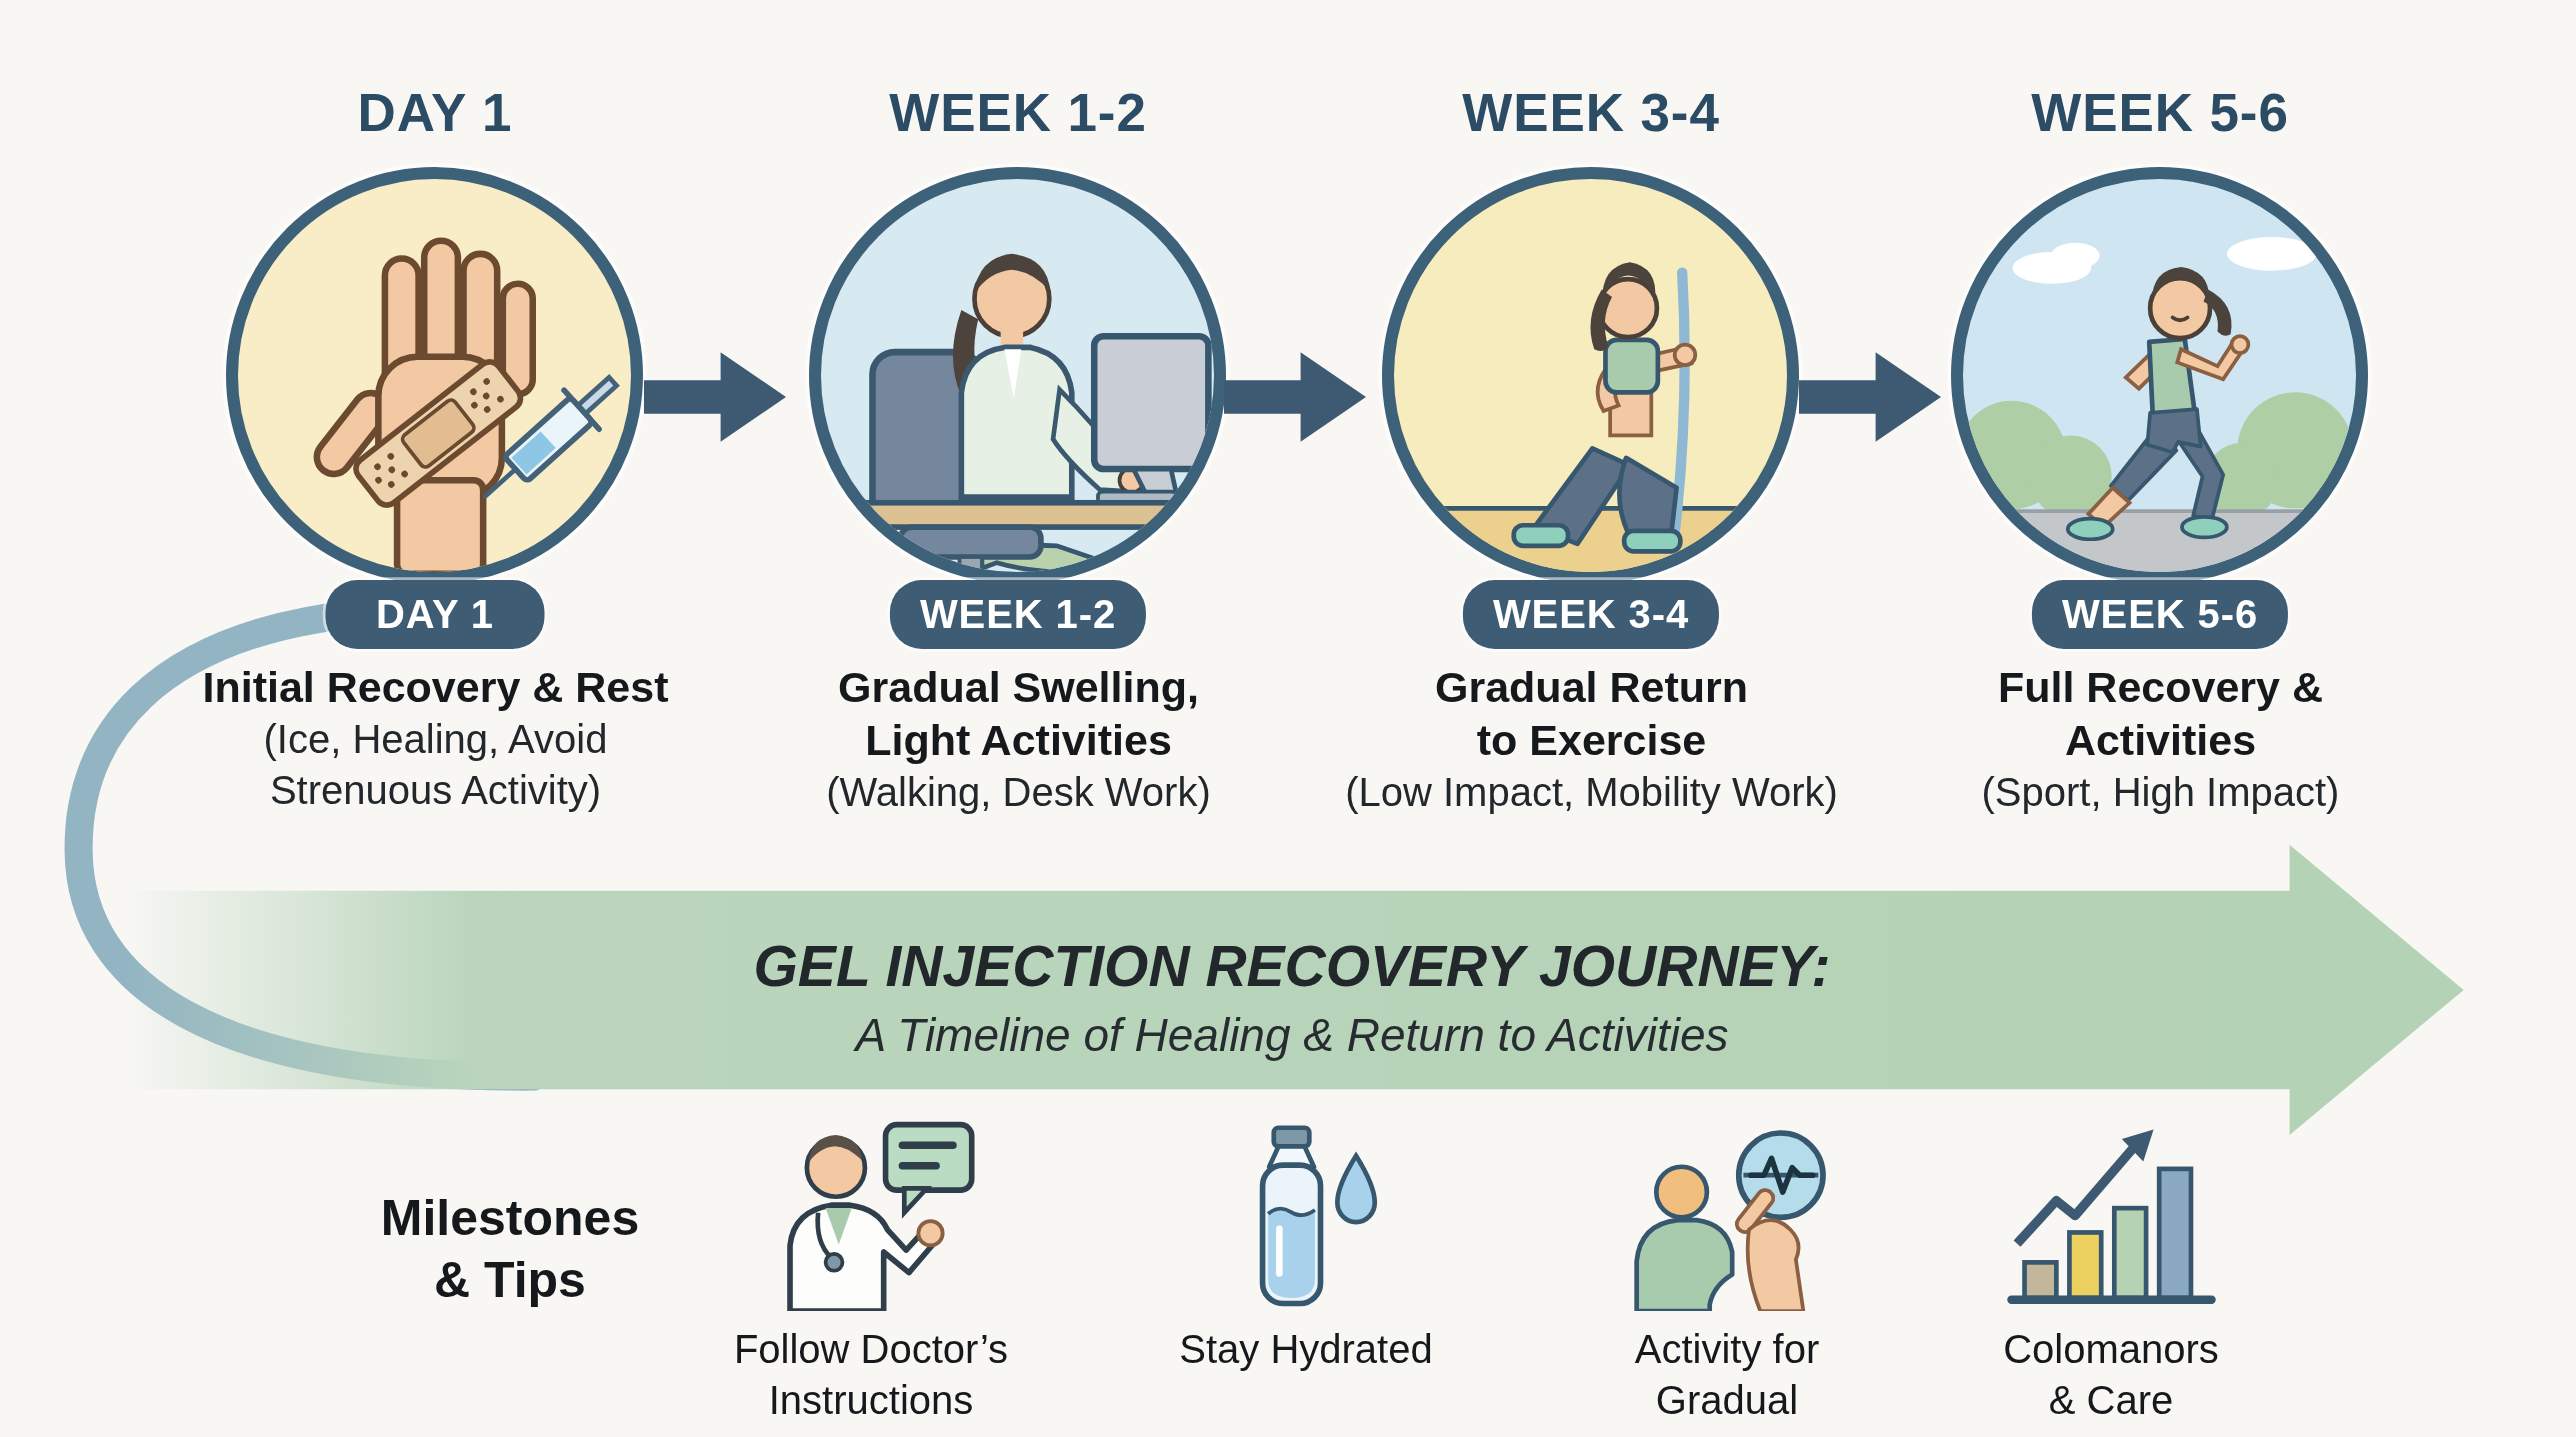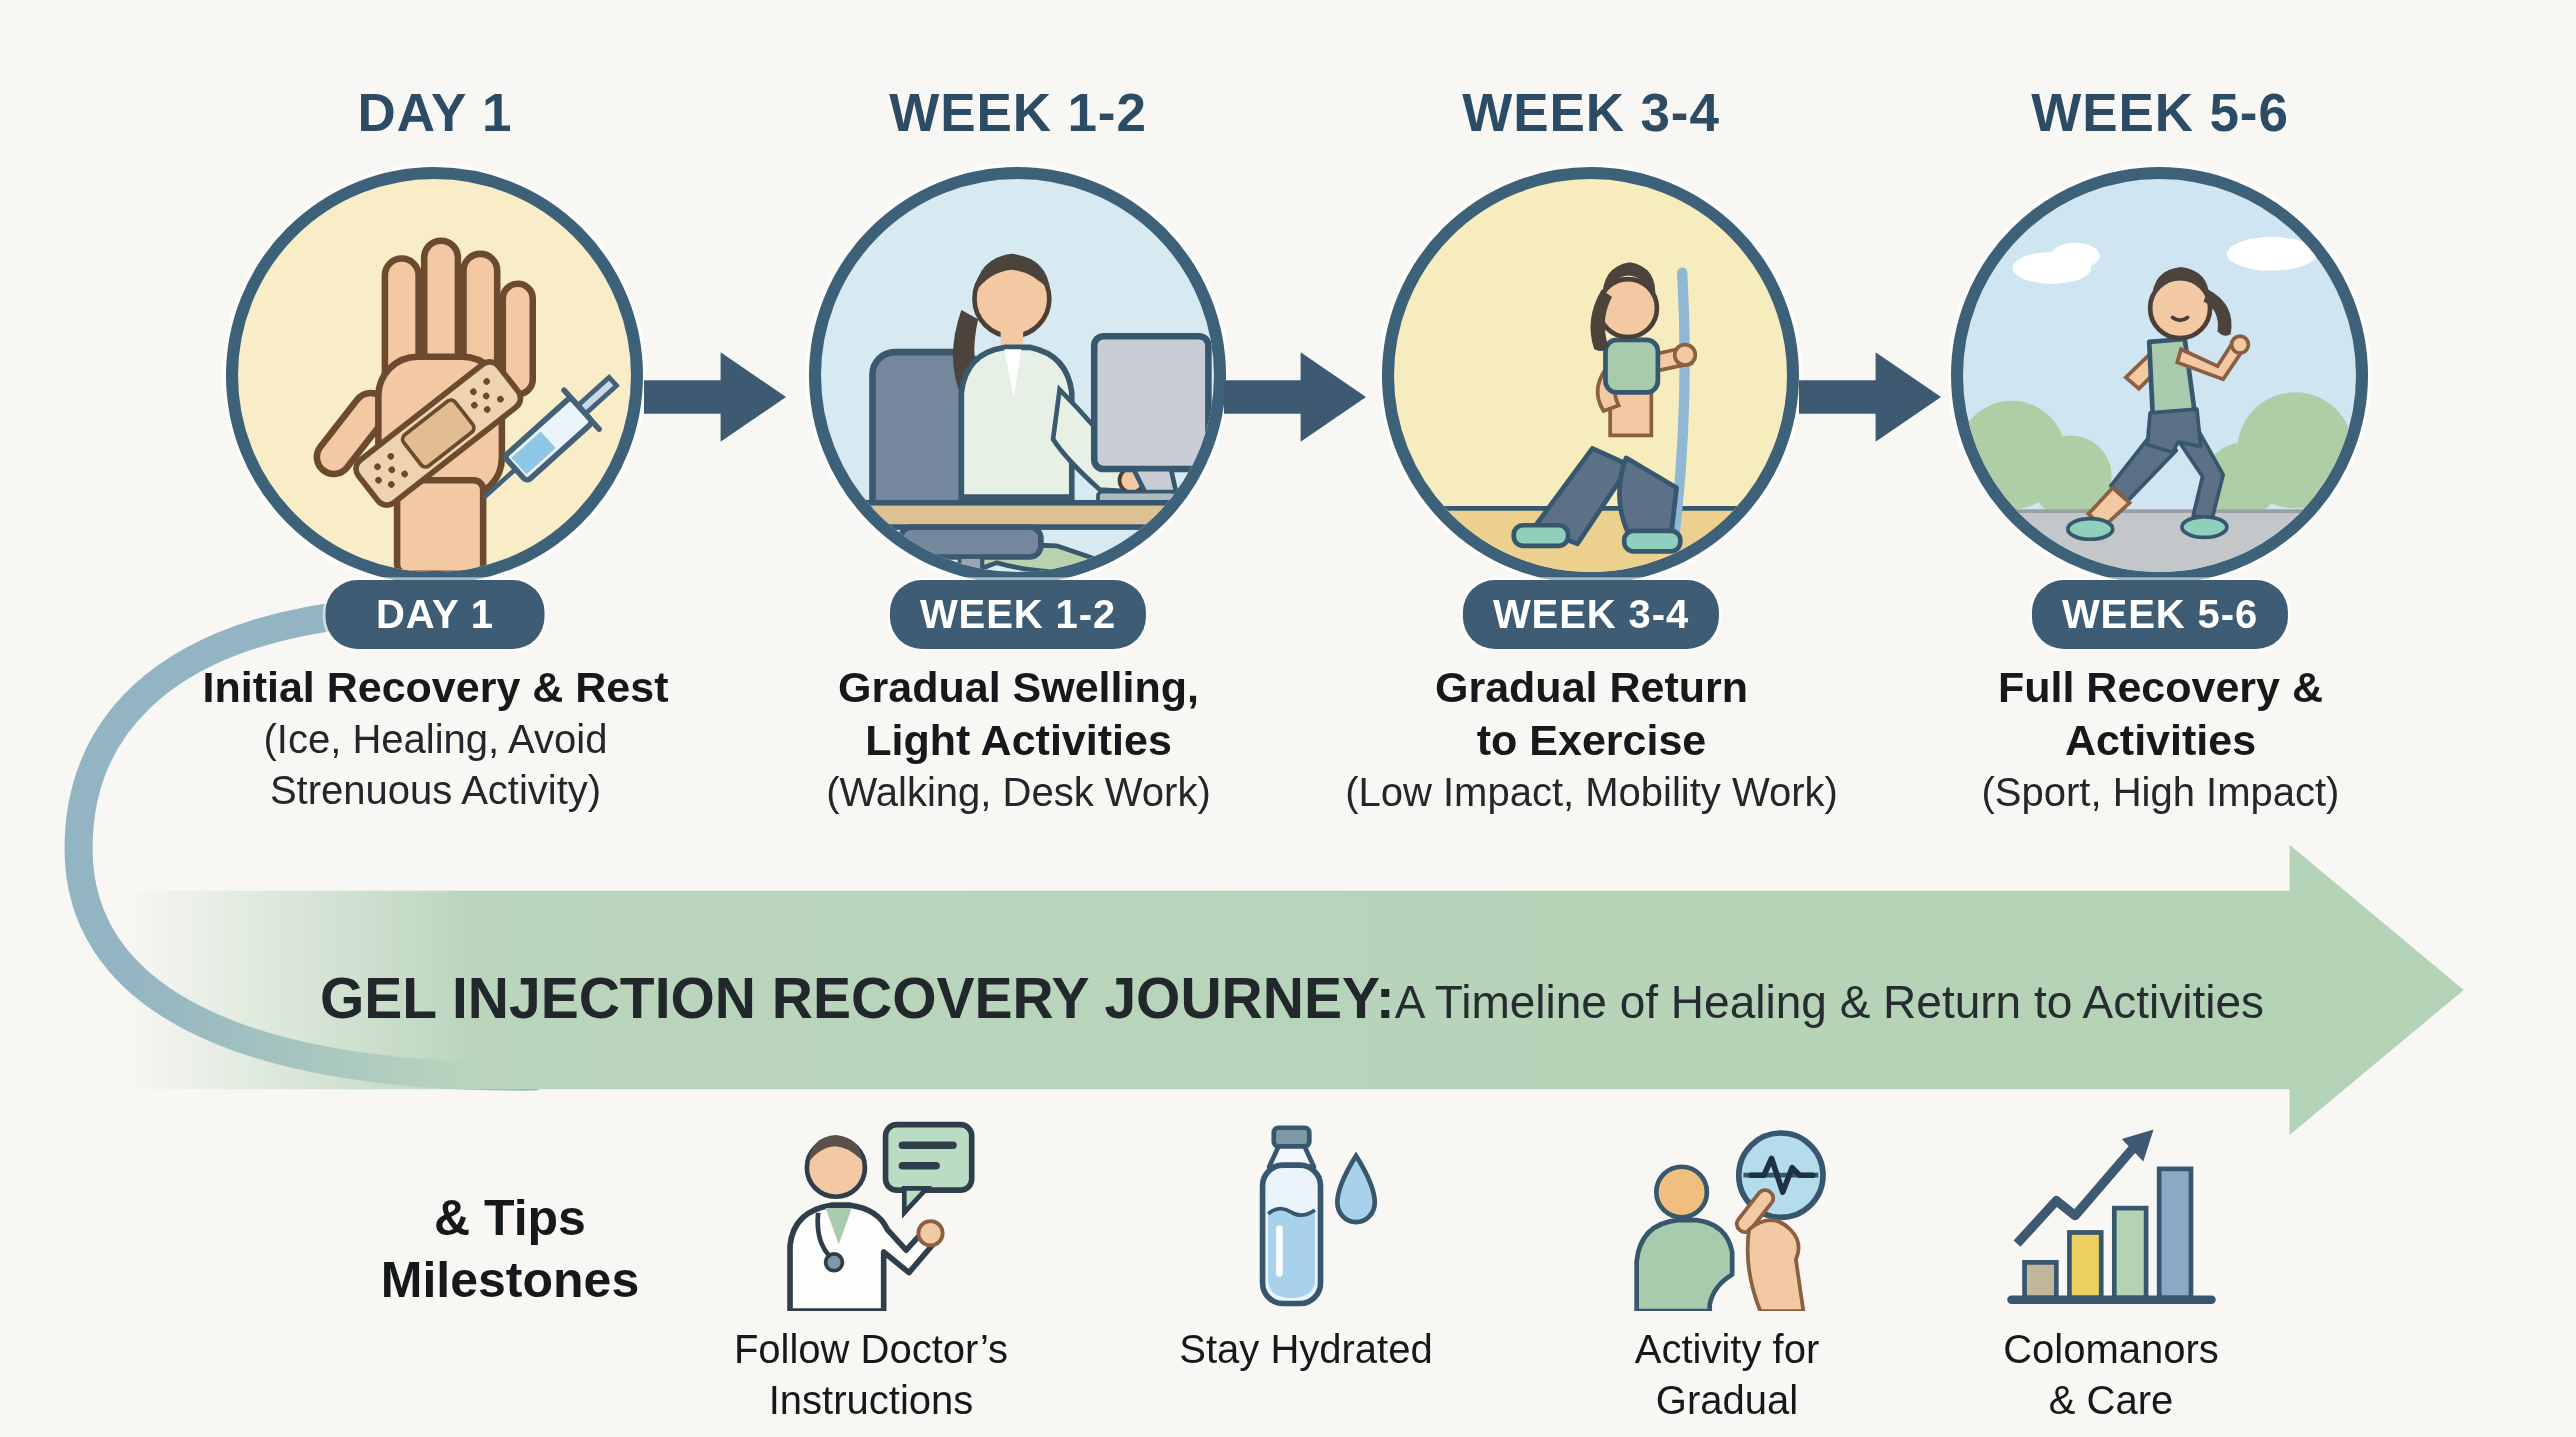--- a/index.html
+++ b/index.html
@@ -38,7 +38,7 @@
   .banner{position:absolute;left:0;top:842px;width:2576px;height:309px;}
   .banner-text{
     position:absolute;left:281px;top:899px;width:2022px;height:197px;
-    display:flex;justify-content:center;align-items:center;
+    display:flex;flex-direction:column;justify-content:center;align-items:center;font-style:italic;
   }
   .banner-title{font-size:57px;font-weight:800;color:#22272b;letter-spacing:0px;}
   .banner-subtitle{font-size:46px;font-weight:400;color:#272c30;margin-top:9.4px;}

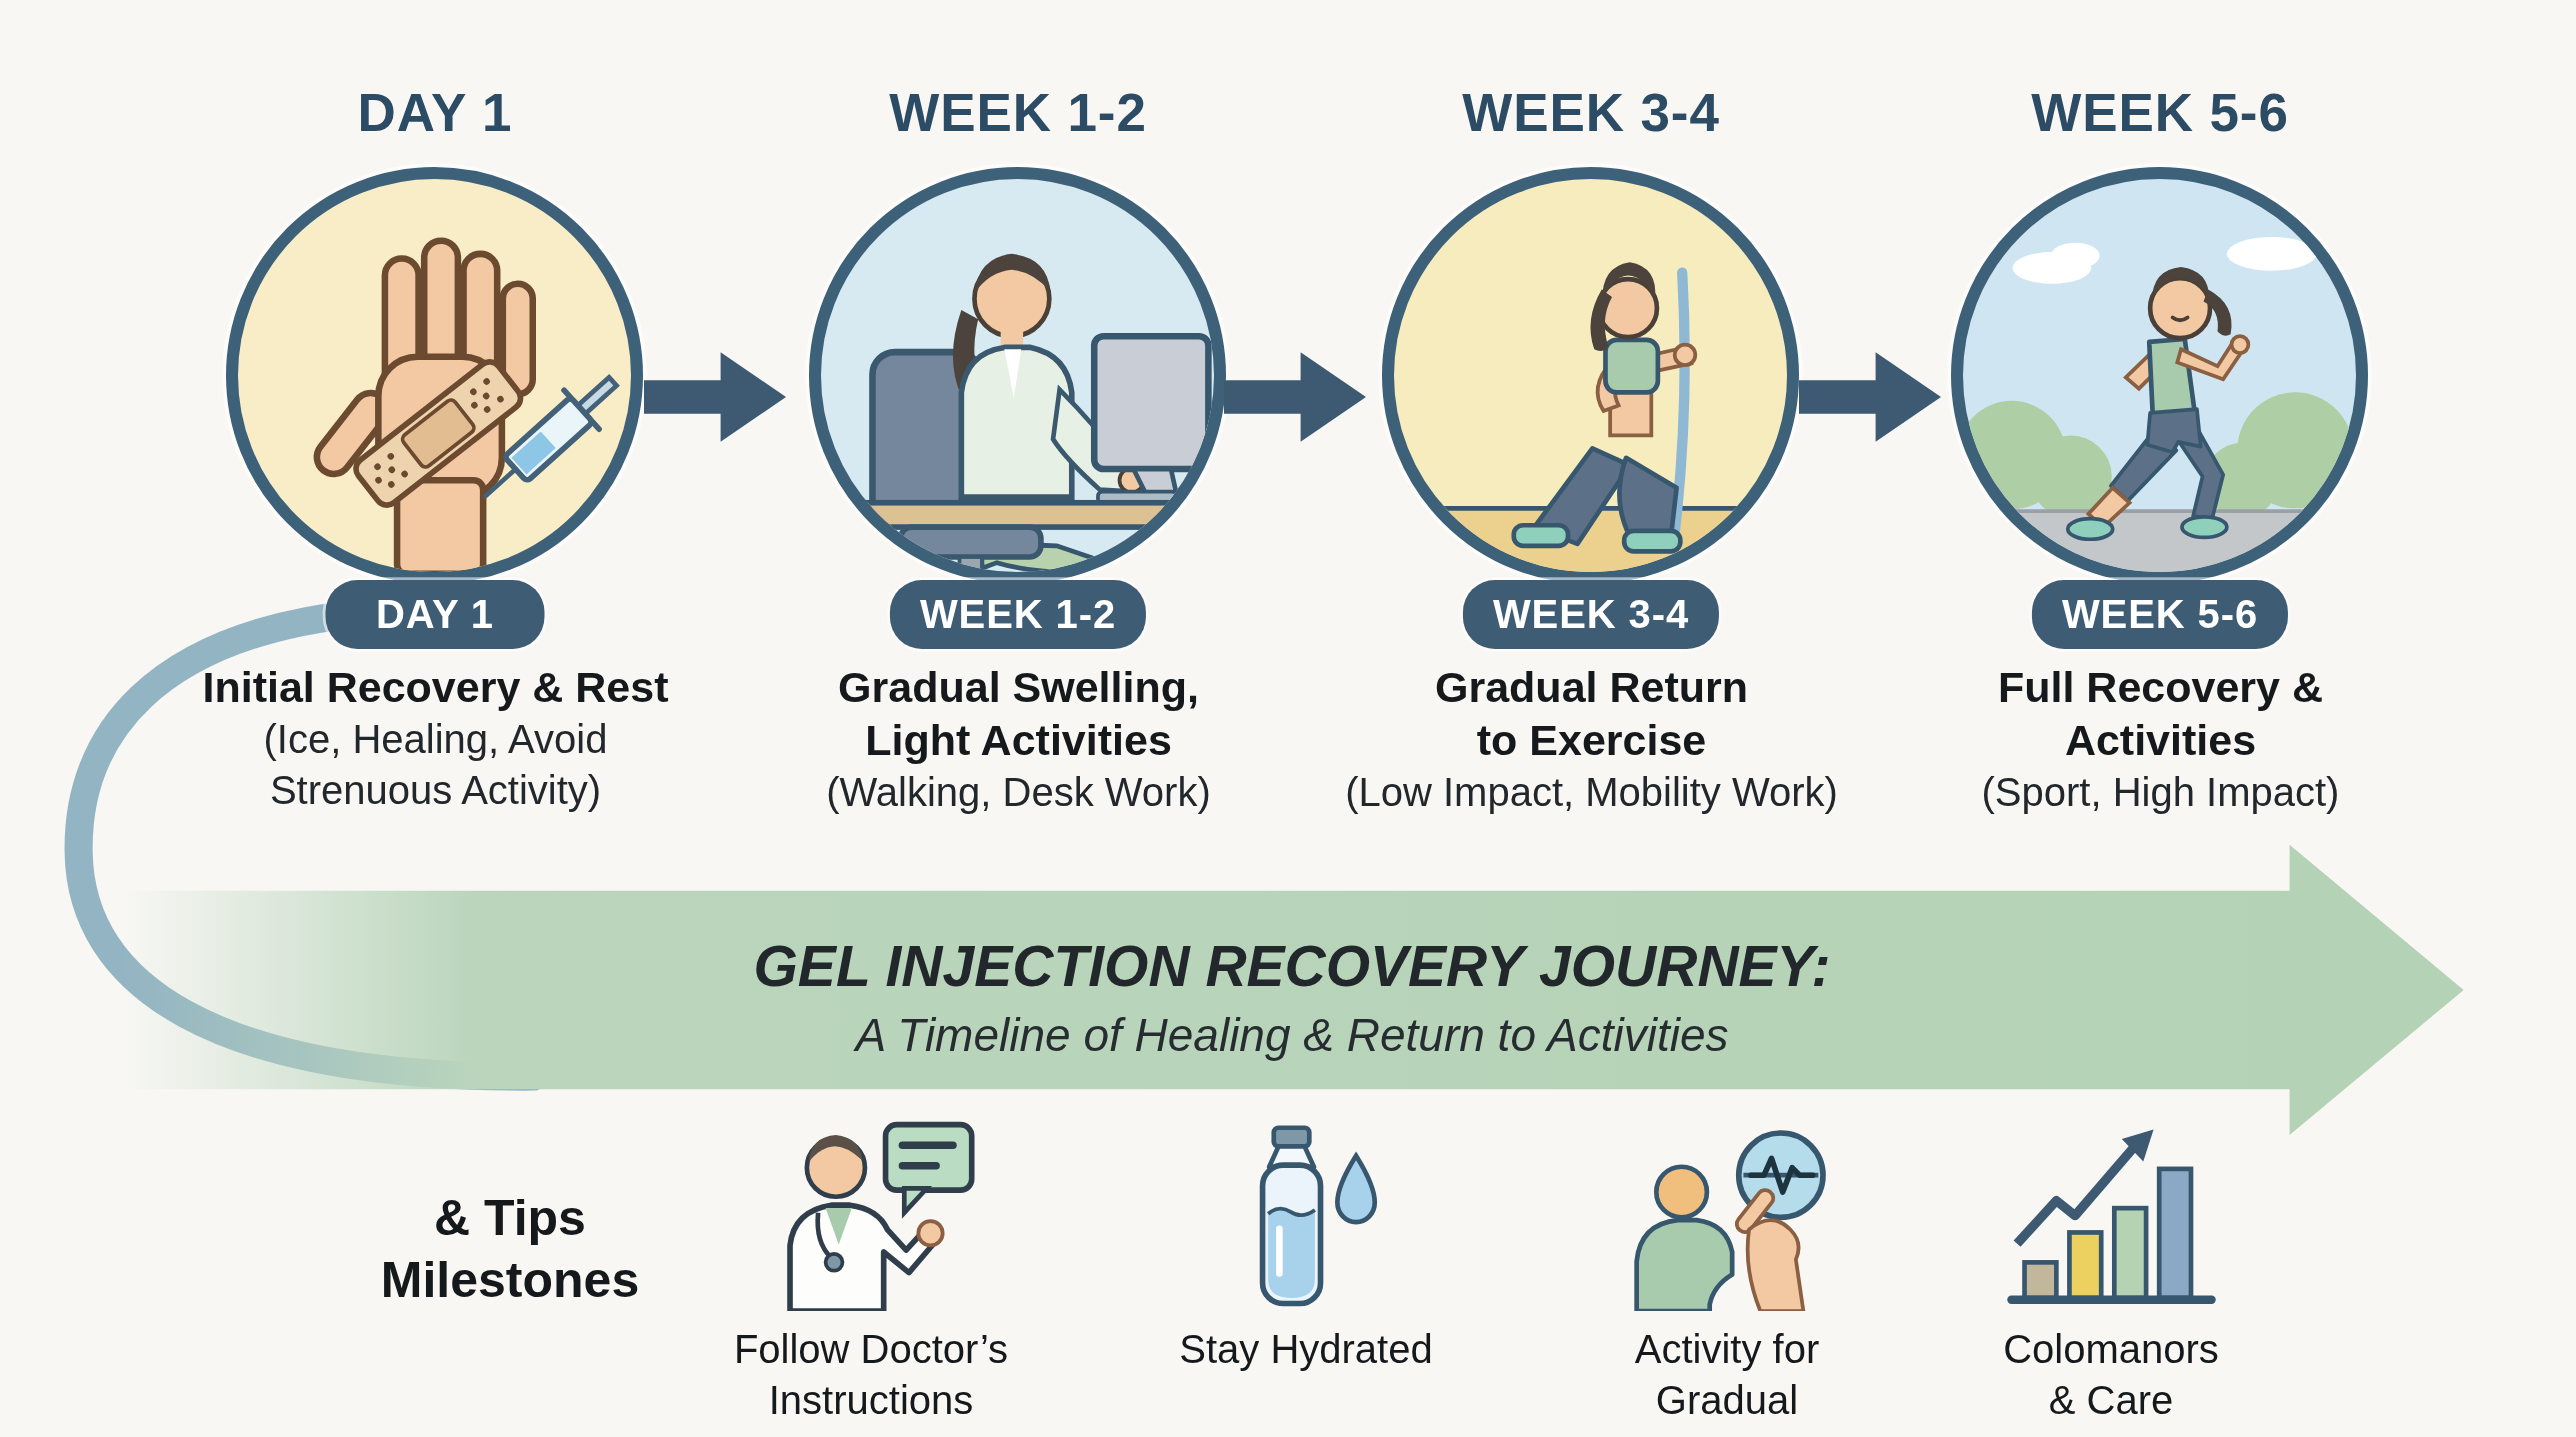--- a/index.html
+++ b/index.html
@@ -251,8 +251,8 @@
   </svg>
 
   <div class="tips-heading">
+    <div>Milestones</div>
     <div>&amp; Tips</div>
-    <div>Milestones</div>
   </div>
 
   <div class="tip t2">

